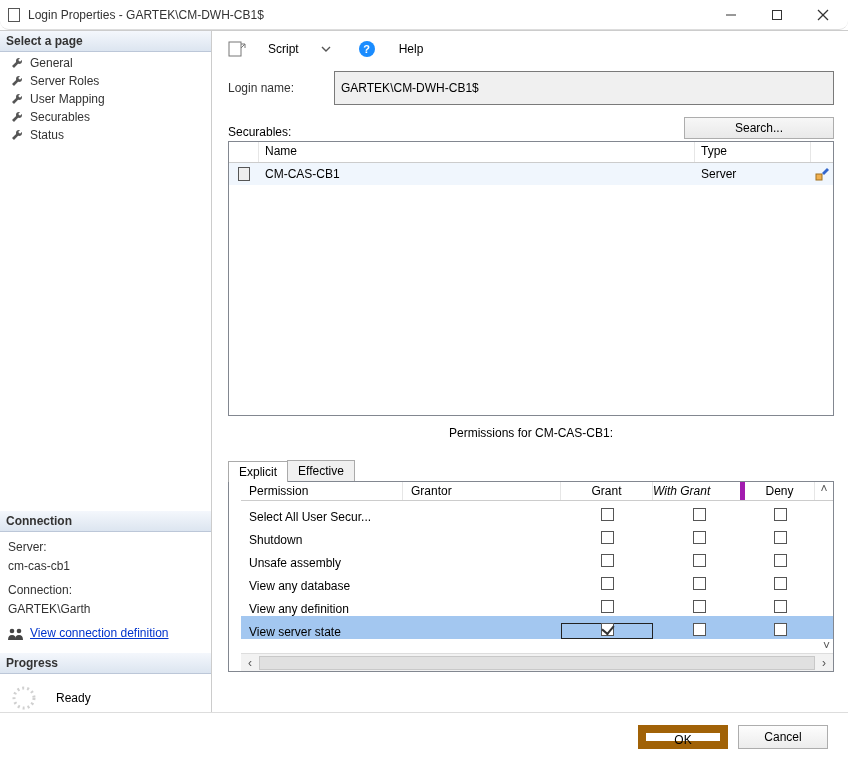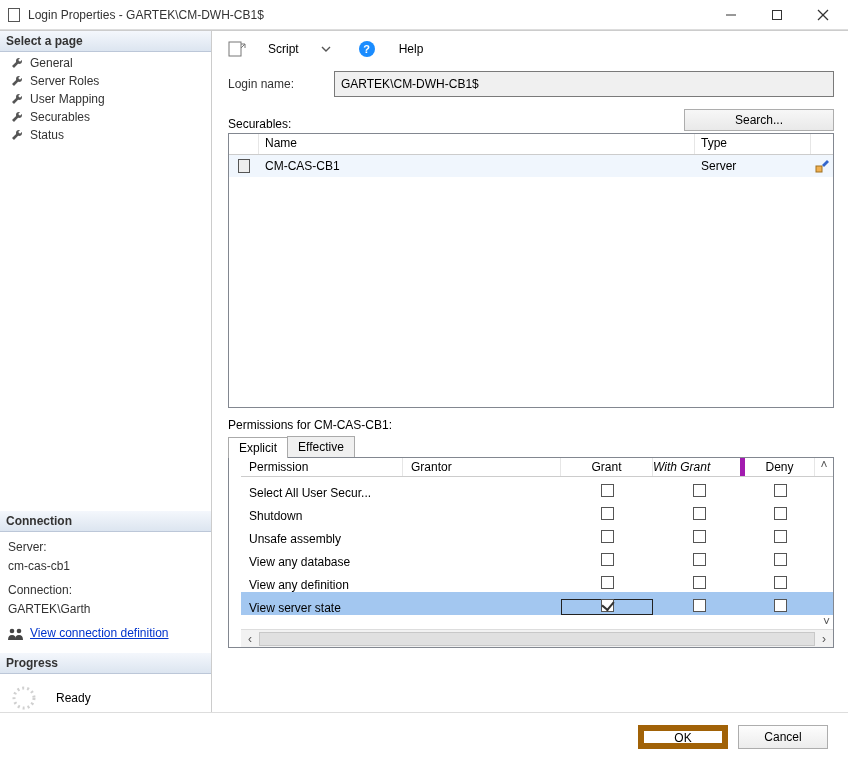--- a/index.html
+++ b/index.html
@@ -5,7 +5,7 @@
 * { box-sizing: border-box; margin: 0; padding: 0; font-family: "Segoe UI", Tahoma, sans-serif; font-size: 12px; }
 body { background: #fff; width: 848px; height: 768px; overflow: hidden; }
 
-.titlebar { display: flex; align-items: center; height: 30px; padding: 0 2px 0 8px; border-bottom: 1px solid #ddd; }
+.titlebar { display: flex; align-items: center; height: 30px; padding: 0 2px 0 8px; border-bottom: 1px solid #ddd; border-radius: 9px; }
 .titlebar .app-icon { width: 12px; height: 14px; border: 1px solid #555; margin-right: 8px; display:inline-block; }
 .titlebar .title-text { flex: 1; color: #333; }
 .titlebar .win-btn { width: 46px; height: 30px; display: flex; align-items: center; justify-content: center; color: #333; }

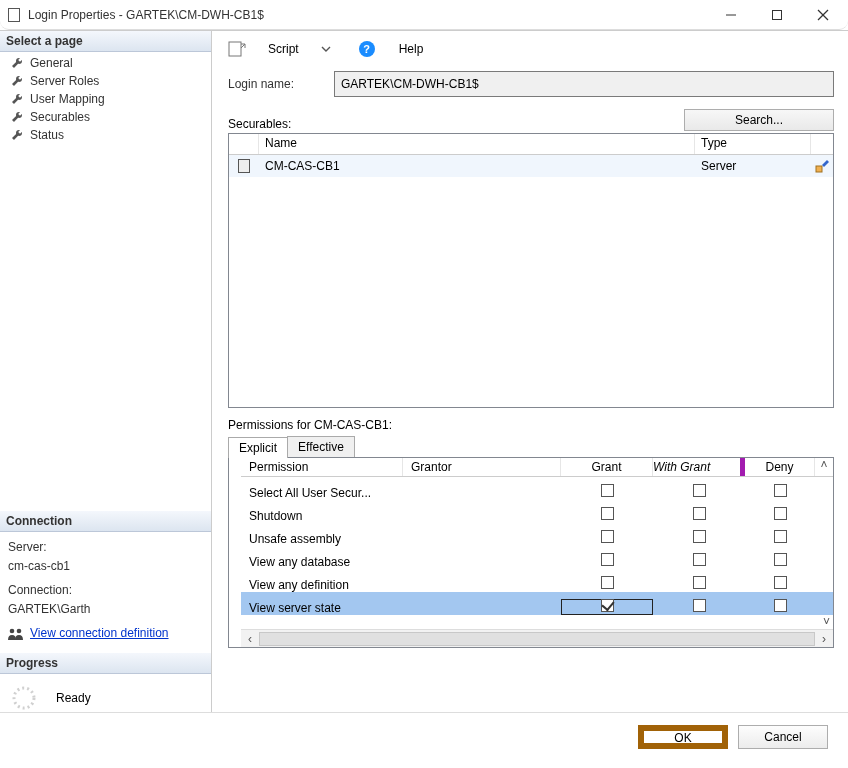--- a/index.html
+++ b/index.html
@@ -35,7 +35,7 @@
 
 .form-row { display: flex; align-items: center; margin-bottom: 12px; gap: 28px; }
 .form-label { width: 78px; color: #333; }
-.login-name-input { flex: 1; height: 26px; border: 1px solid #7a7a7a; background: #f0f0f0; padding: 0 6px; }
+.login-name-input { flex: 1; height: 34px; border: 1px solid #7a7a7a; background: #f0f0f0; padding: 0 6px; }
 
 .securables-row { display: flex; align-items: flex-end; justify-content: space-between; margin-bottom: 2px; }
 .search-btn { width: 150px; height: 22px; border: 1px solid #adadad; background: linear-gradient(#f7f7f7,#e9e9e9); cursor: pointer; }

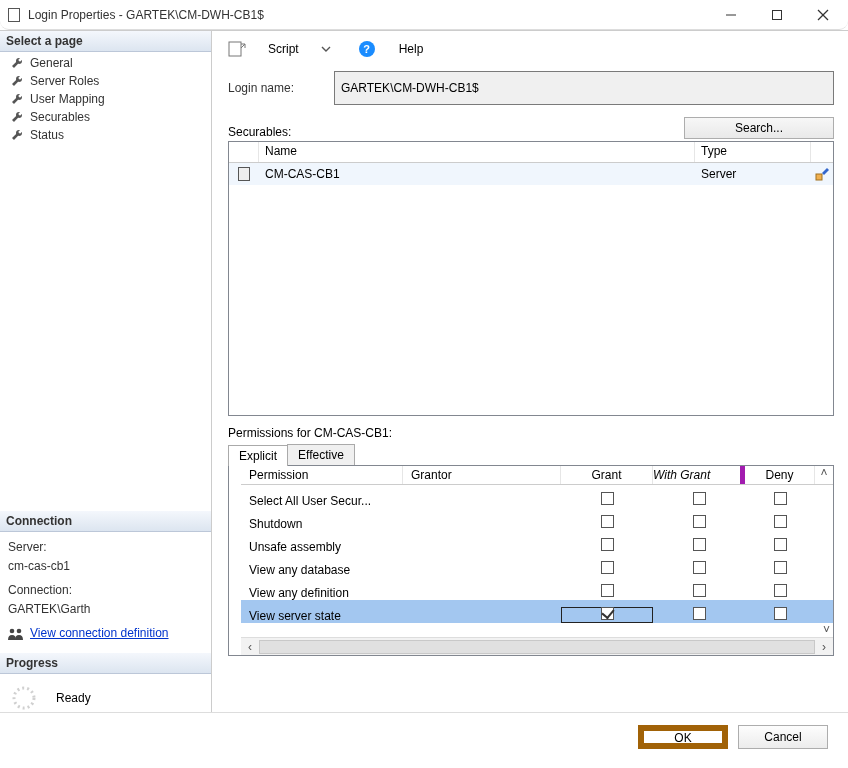--- a/index.html
+++ b/index.html
@@ -54,7 +54,7 @@
 .gc-end { width: 22px; display:flex; align-items:center; justify-content:center; }
 .server-icon { width: 12px; height: 14px; border: 1px solid #555; display:inline-block; background:#eee; }
 
-.perm-label { margin-top: 10px; margin-bottom: 4px; }
+.perm-label { margin-top: 10px; margin-bottom: 20px; text-align: center; }
 .tabstrip { display: flex; }
 .tab { border: 1px solid #aaa; border-bottom: none; padding: 3px 10px; background: #f0f0f0; margin-right: -1px; }
 .tab.active { background: #fff; position: relative; top: 1px; }

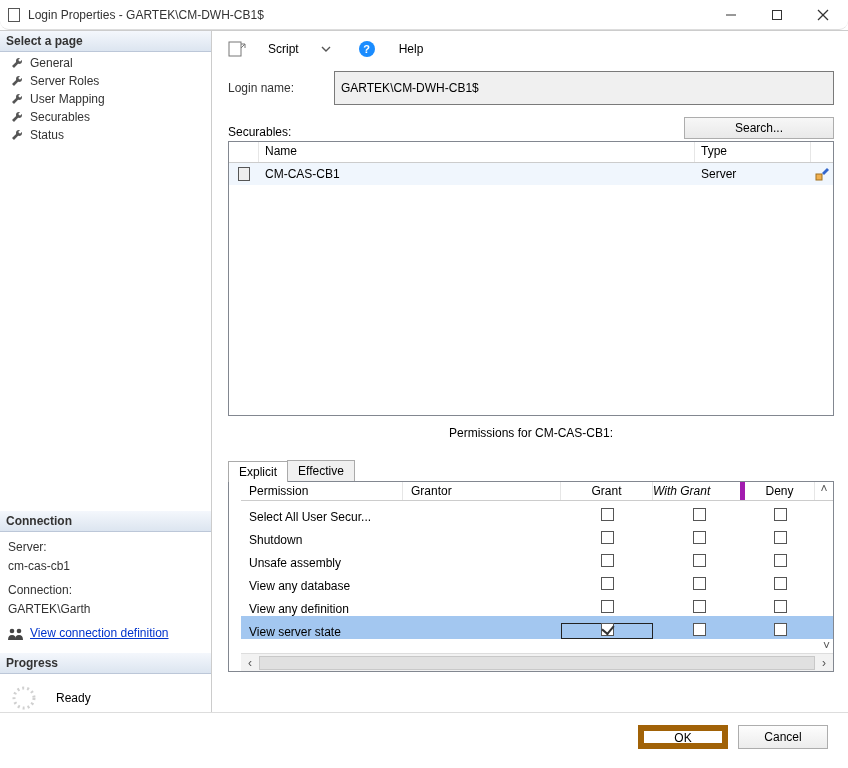--- a/index.html
+++ b/index.html
@@ -84,7 +84,7 @@
 
 .footer { display:flex; justify-content:flex-end; gap:10px; padding:12px 20px; border-top:1px solid #ddd; background:#fff; }
 .dlg-btn { width:90px; height:24px; border:1px solid #adadad; background:linear-gradient(#fdfdfd,#ececec); cursor:pointer; }
-.dlg-btn.ok { border:6px solid #a16207; background:#fff; }
+.dlg-btn.ok { border:8px solid #a16207; background:#fff; }
 </style>
 </head>
 <body>

